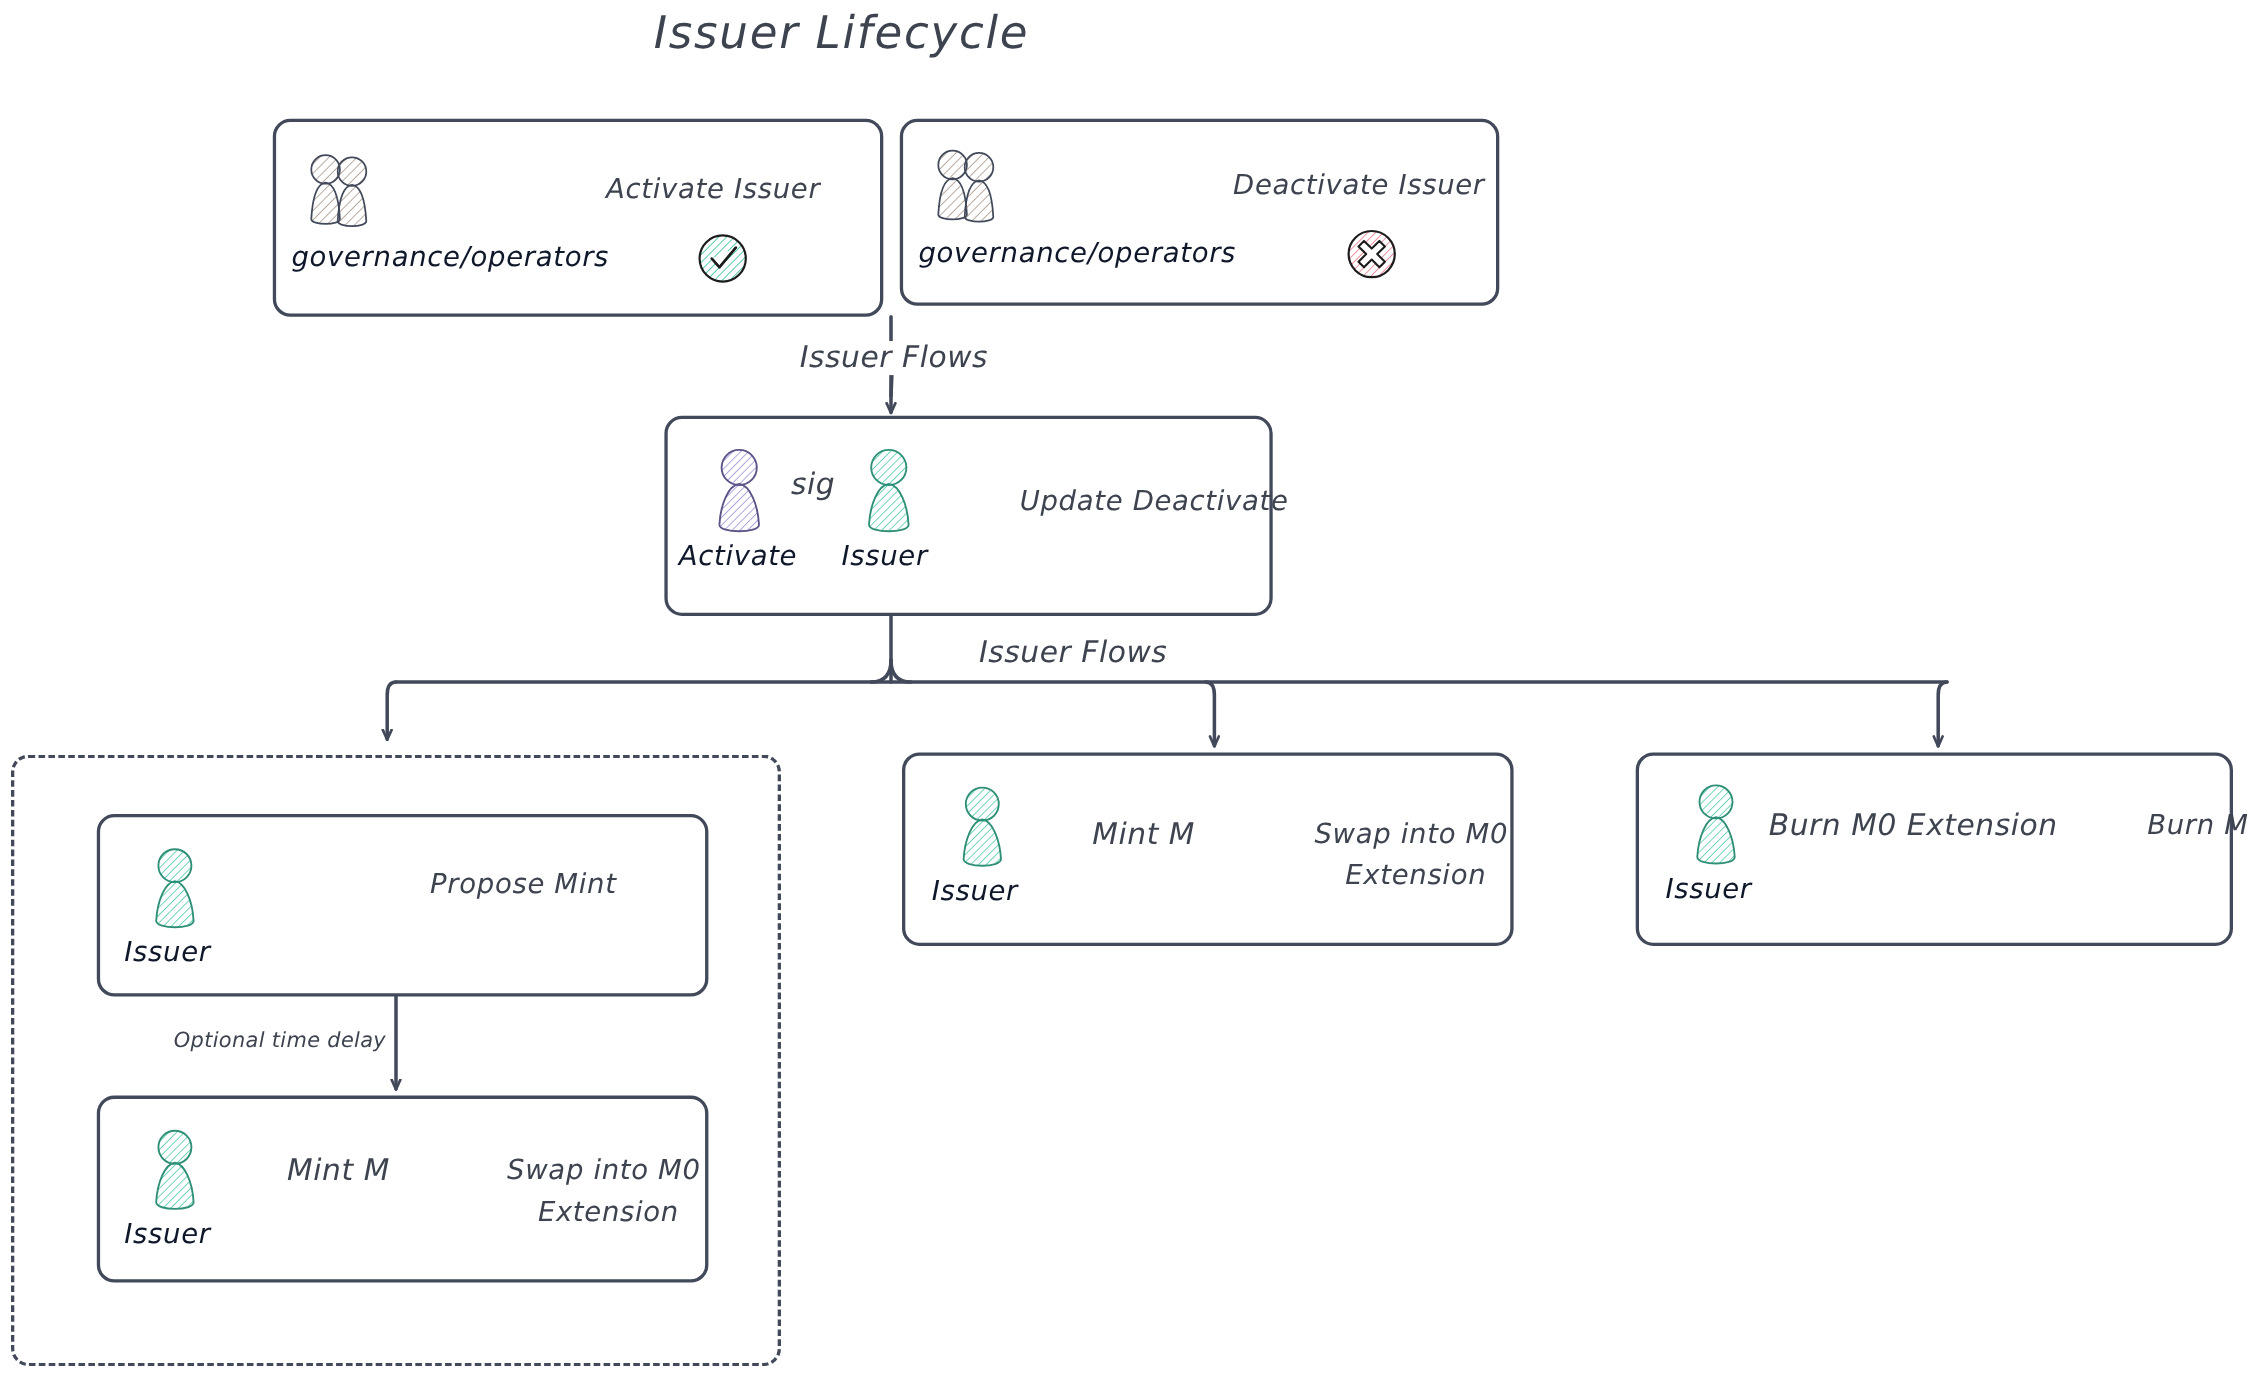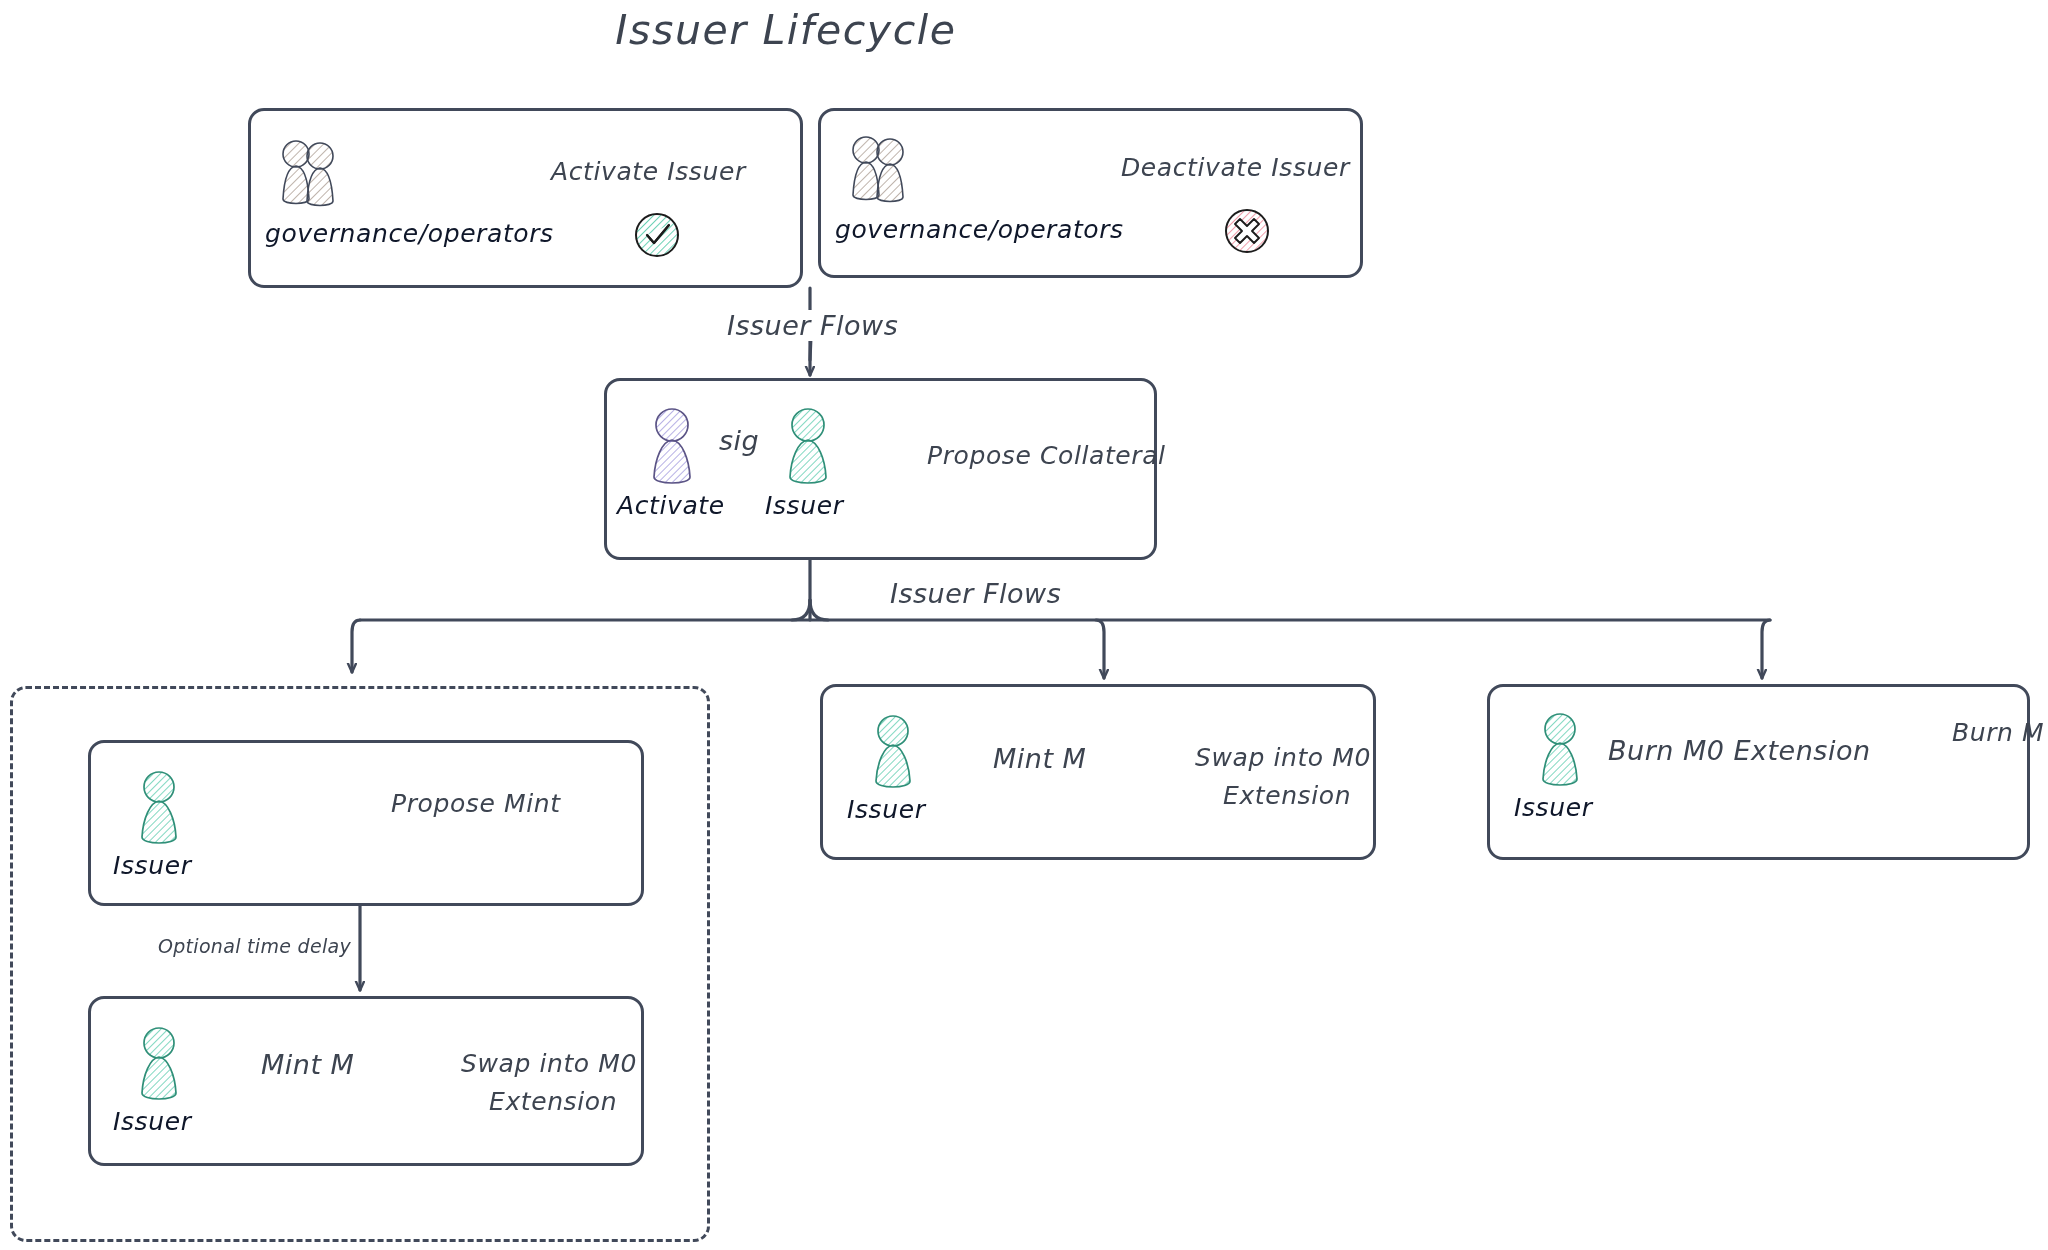--- a/index.html
+++ b/index.html
@@ -51,7 +51,6 @@
     font-style: italic;
     letter-spacing: 1.6px;
     color: #3d4450;
-    padding-left: 21px;
   }
 
   

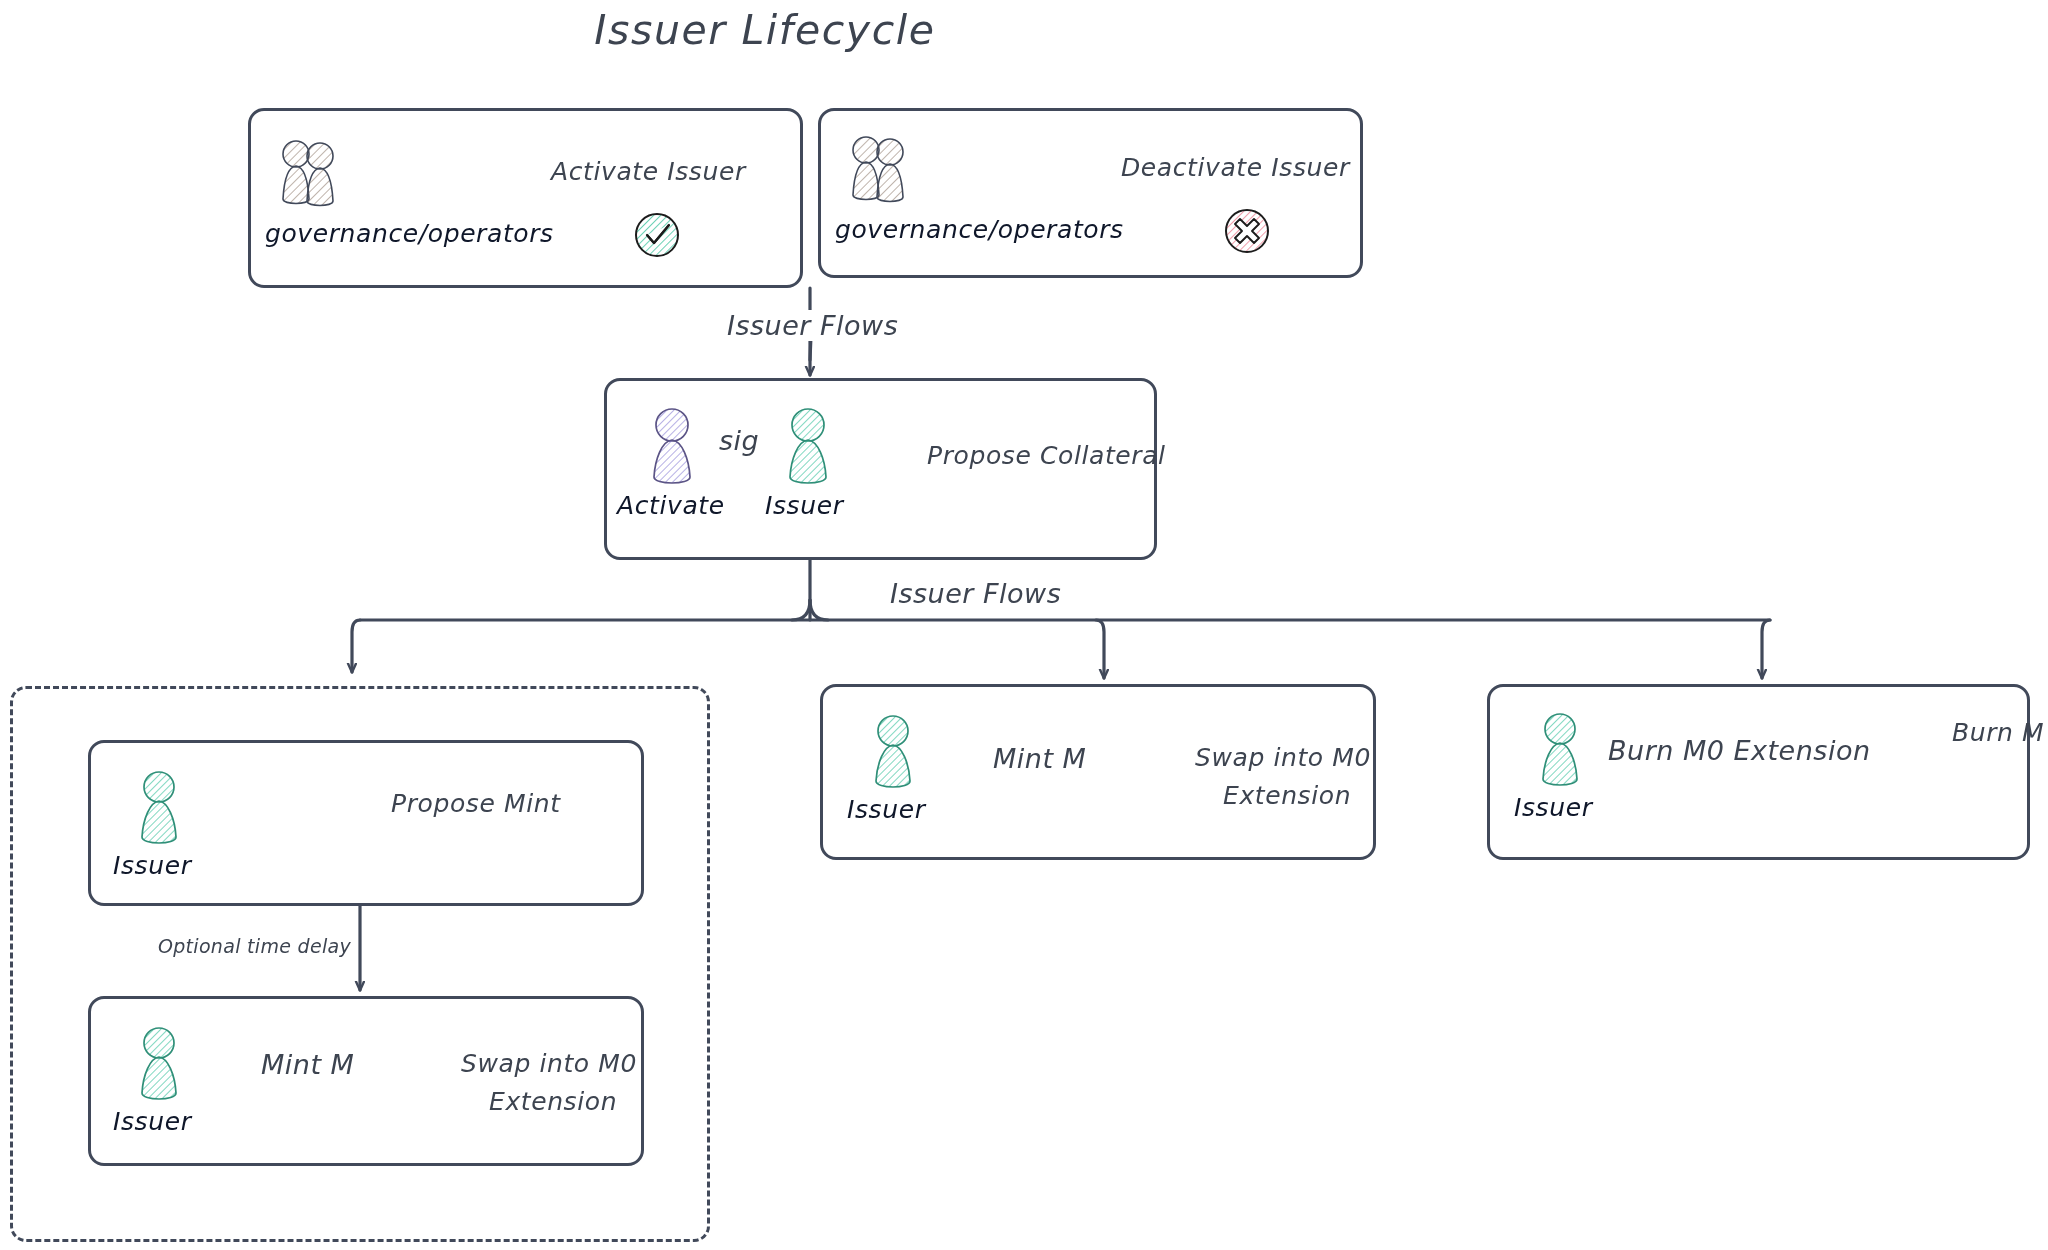--- a/index.html
+++ b/index.html
@@ -252,7 +252,7 @@
     <div class="actor-name hand" style="left:158px; top:110px;">Issuer</div>
 
     <div class="edge-label hand" style="left:112px; top:44px;">sig</div>
-    <div class="node-label hand" style="left:320px; top:60px;">Propose Collateral</div>
+    <div class="node-label hand" style="left:320px; top:60px;">Update Deactivate</div>
   </div>
 
   <div class="group-box" style="left:10px; top:686px; width:700px; height:556px;"></div>

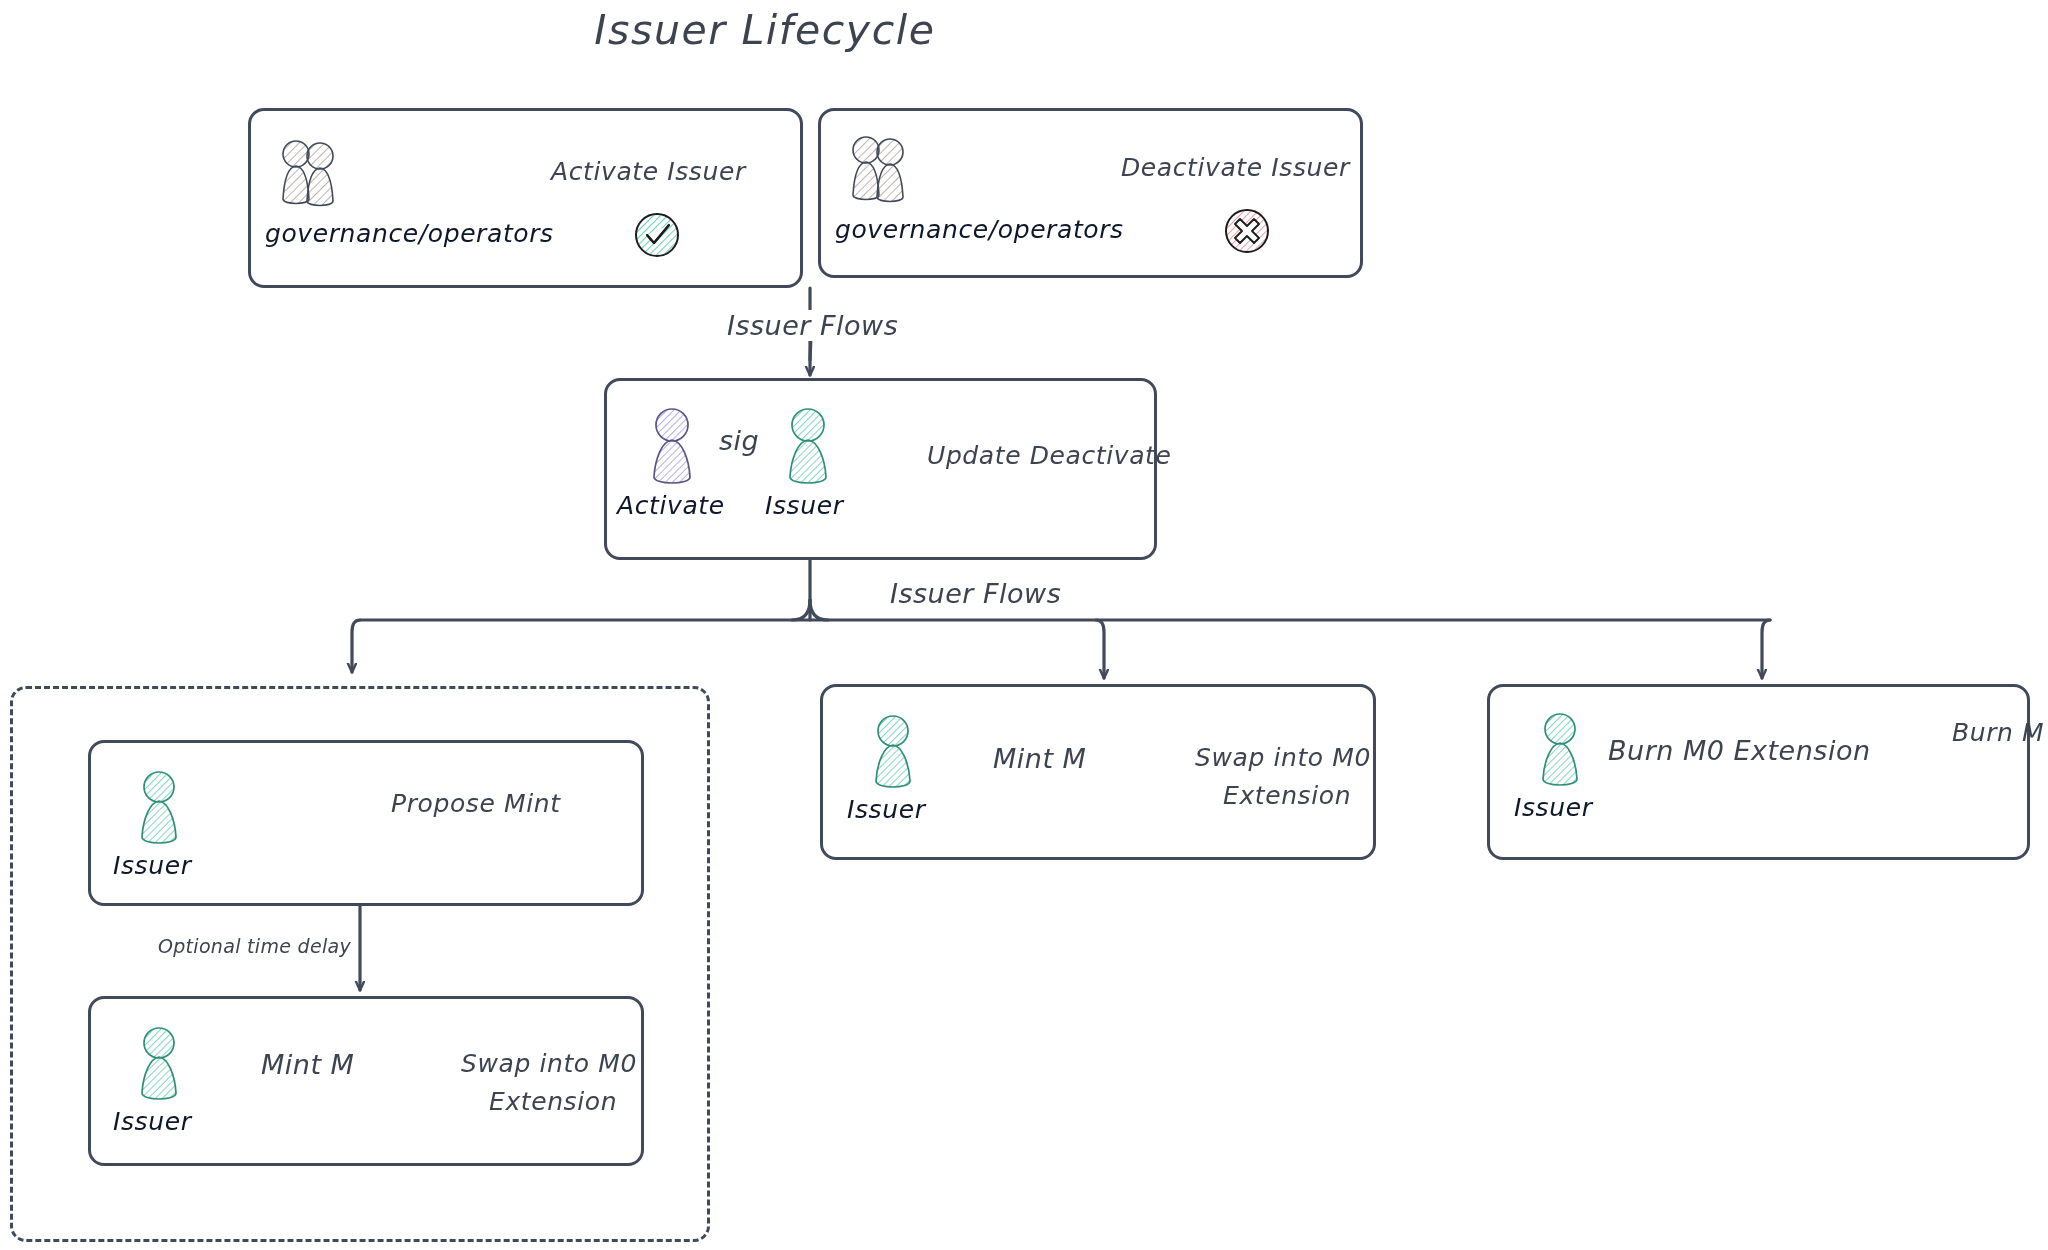--- a/index.html
+++ b/index.html
@@ -323,7 +323,7 @@
     </div>
     <div class="actor-name hand" style="left:24px; top:106px;">Issuer</div>
     <div class="edge-label hand" style="left:118px; top:48px;">Burn M0 Extension</div>
-    <div class="node-label hand" style="left:462px; top:31px;">Burn M</div>
+    <div class="node-label hand" style="left:462px; top:48px;">Burn M</div>
   </div>
 
 </div>

